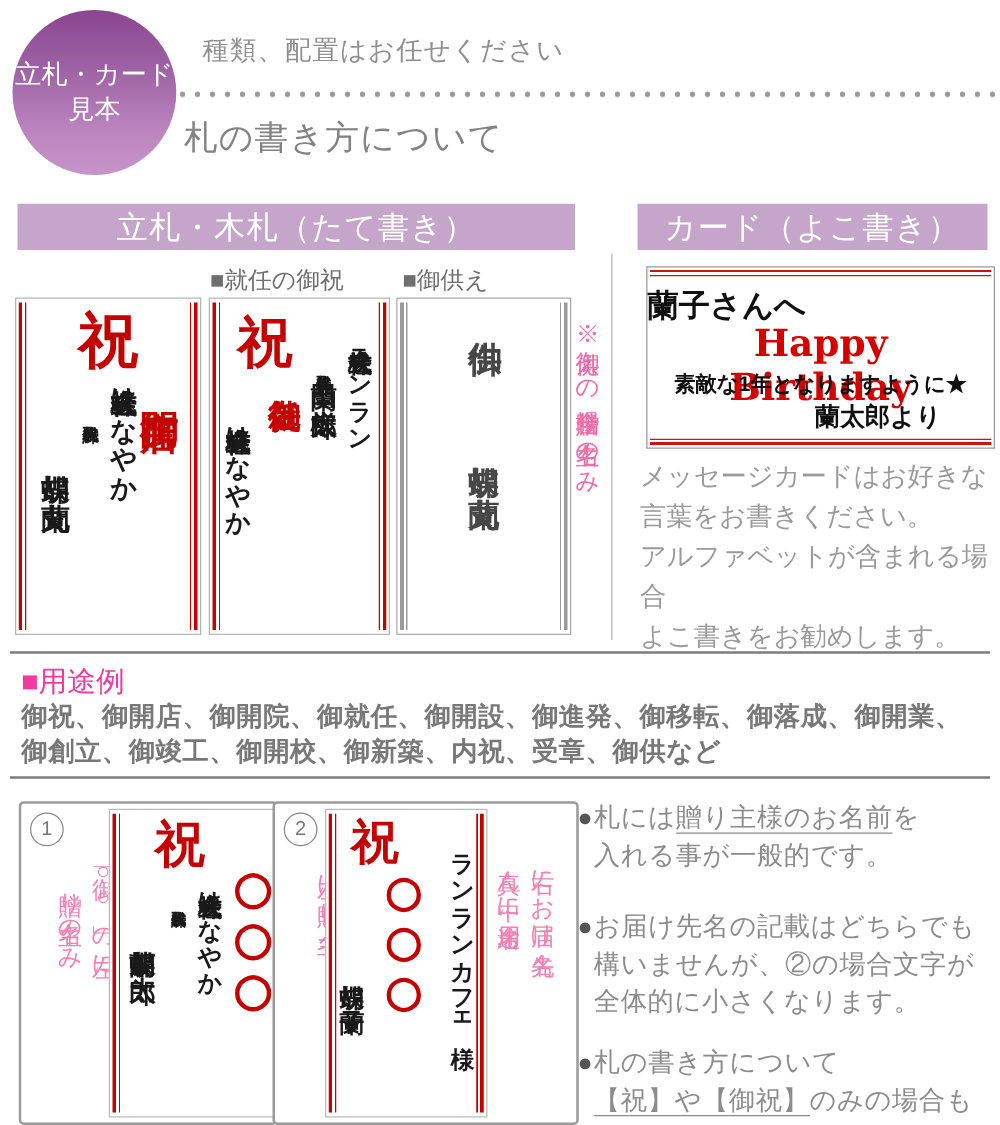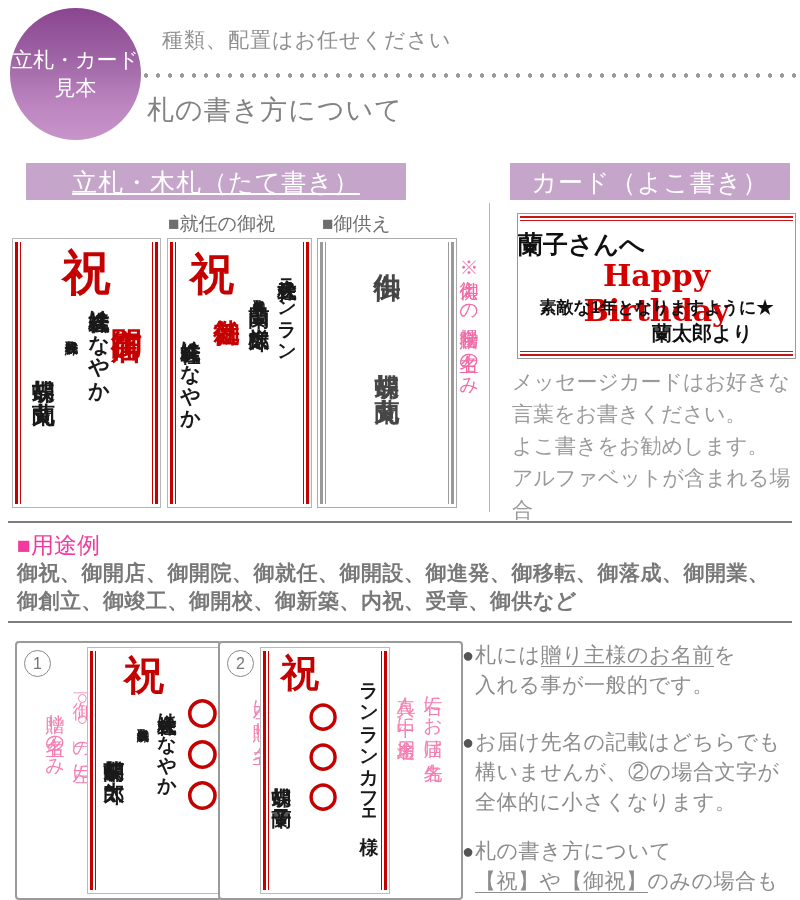--- a/index.html
+++ b/index.html
@@ -29,7 +29,7 @@
   
   .banner{position:absolute;top:163px;height:37px;background:var(--accent);color:#fff;
           font-size:25px;text-align:center;line-height:38px;letter-spacing:1px;}
-  .banner-left{left:26px;width:380px;text-decoration:underline;}
+  .banner-left{left:14px;width:446px;}
   .banner-right{left:510px;width:280px;}
   .lbl{position:absolute;top:211px;font-size:19px;color:#6e6e6e;}
   .vdivider{position:absolute;left:489px;top:203px;width:1px;height:309px;background:#b5b5b5;}

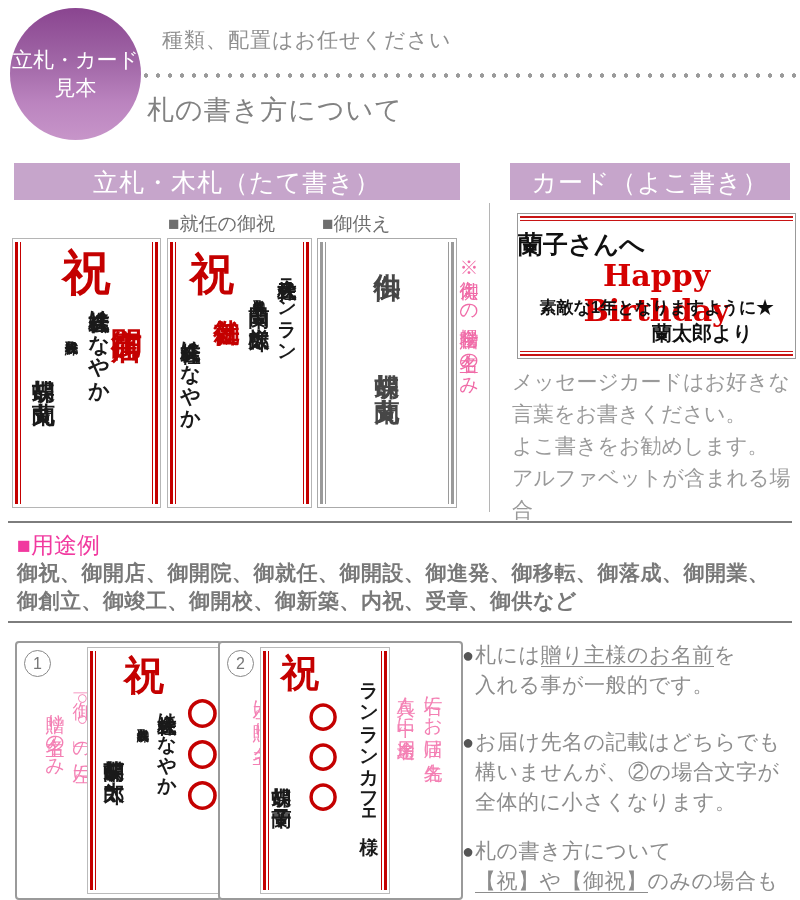--- a/index.html
+++ b/index.html
@@ -186,8 +186,8 @@
   <div class="desc">
     <div>メッセージカードはお好きな</div>
     <div>言葉をお書きください。</div>
+    <div>アルファベットが含まれる場合</div>
     <div>よこ書きをお勧めします。</div>
-    <div>アルファベットが含まれる場合</div>
   </div>
 
   <div class="rule rule1"></div>

